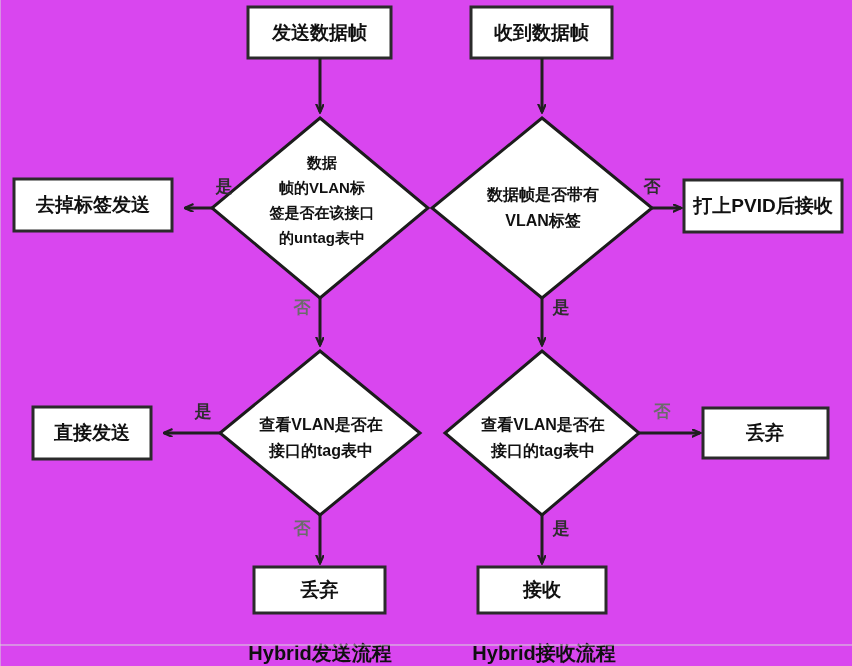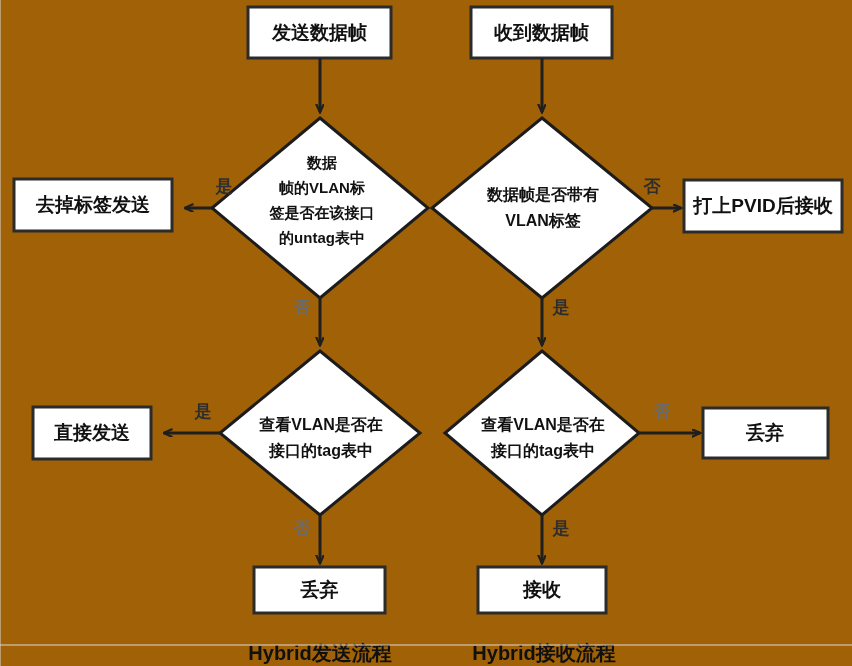--- a/index.html
+++ b/index.html
@@ -18,7 +18,7 @@
     position: relative;
     width: 852px;
     height: 666px;
-    background: #a16207;
+    background: #d946ef;
   }
   svg.diagram {
     position: absolute;

